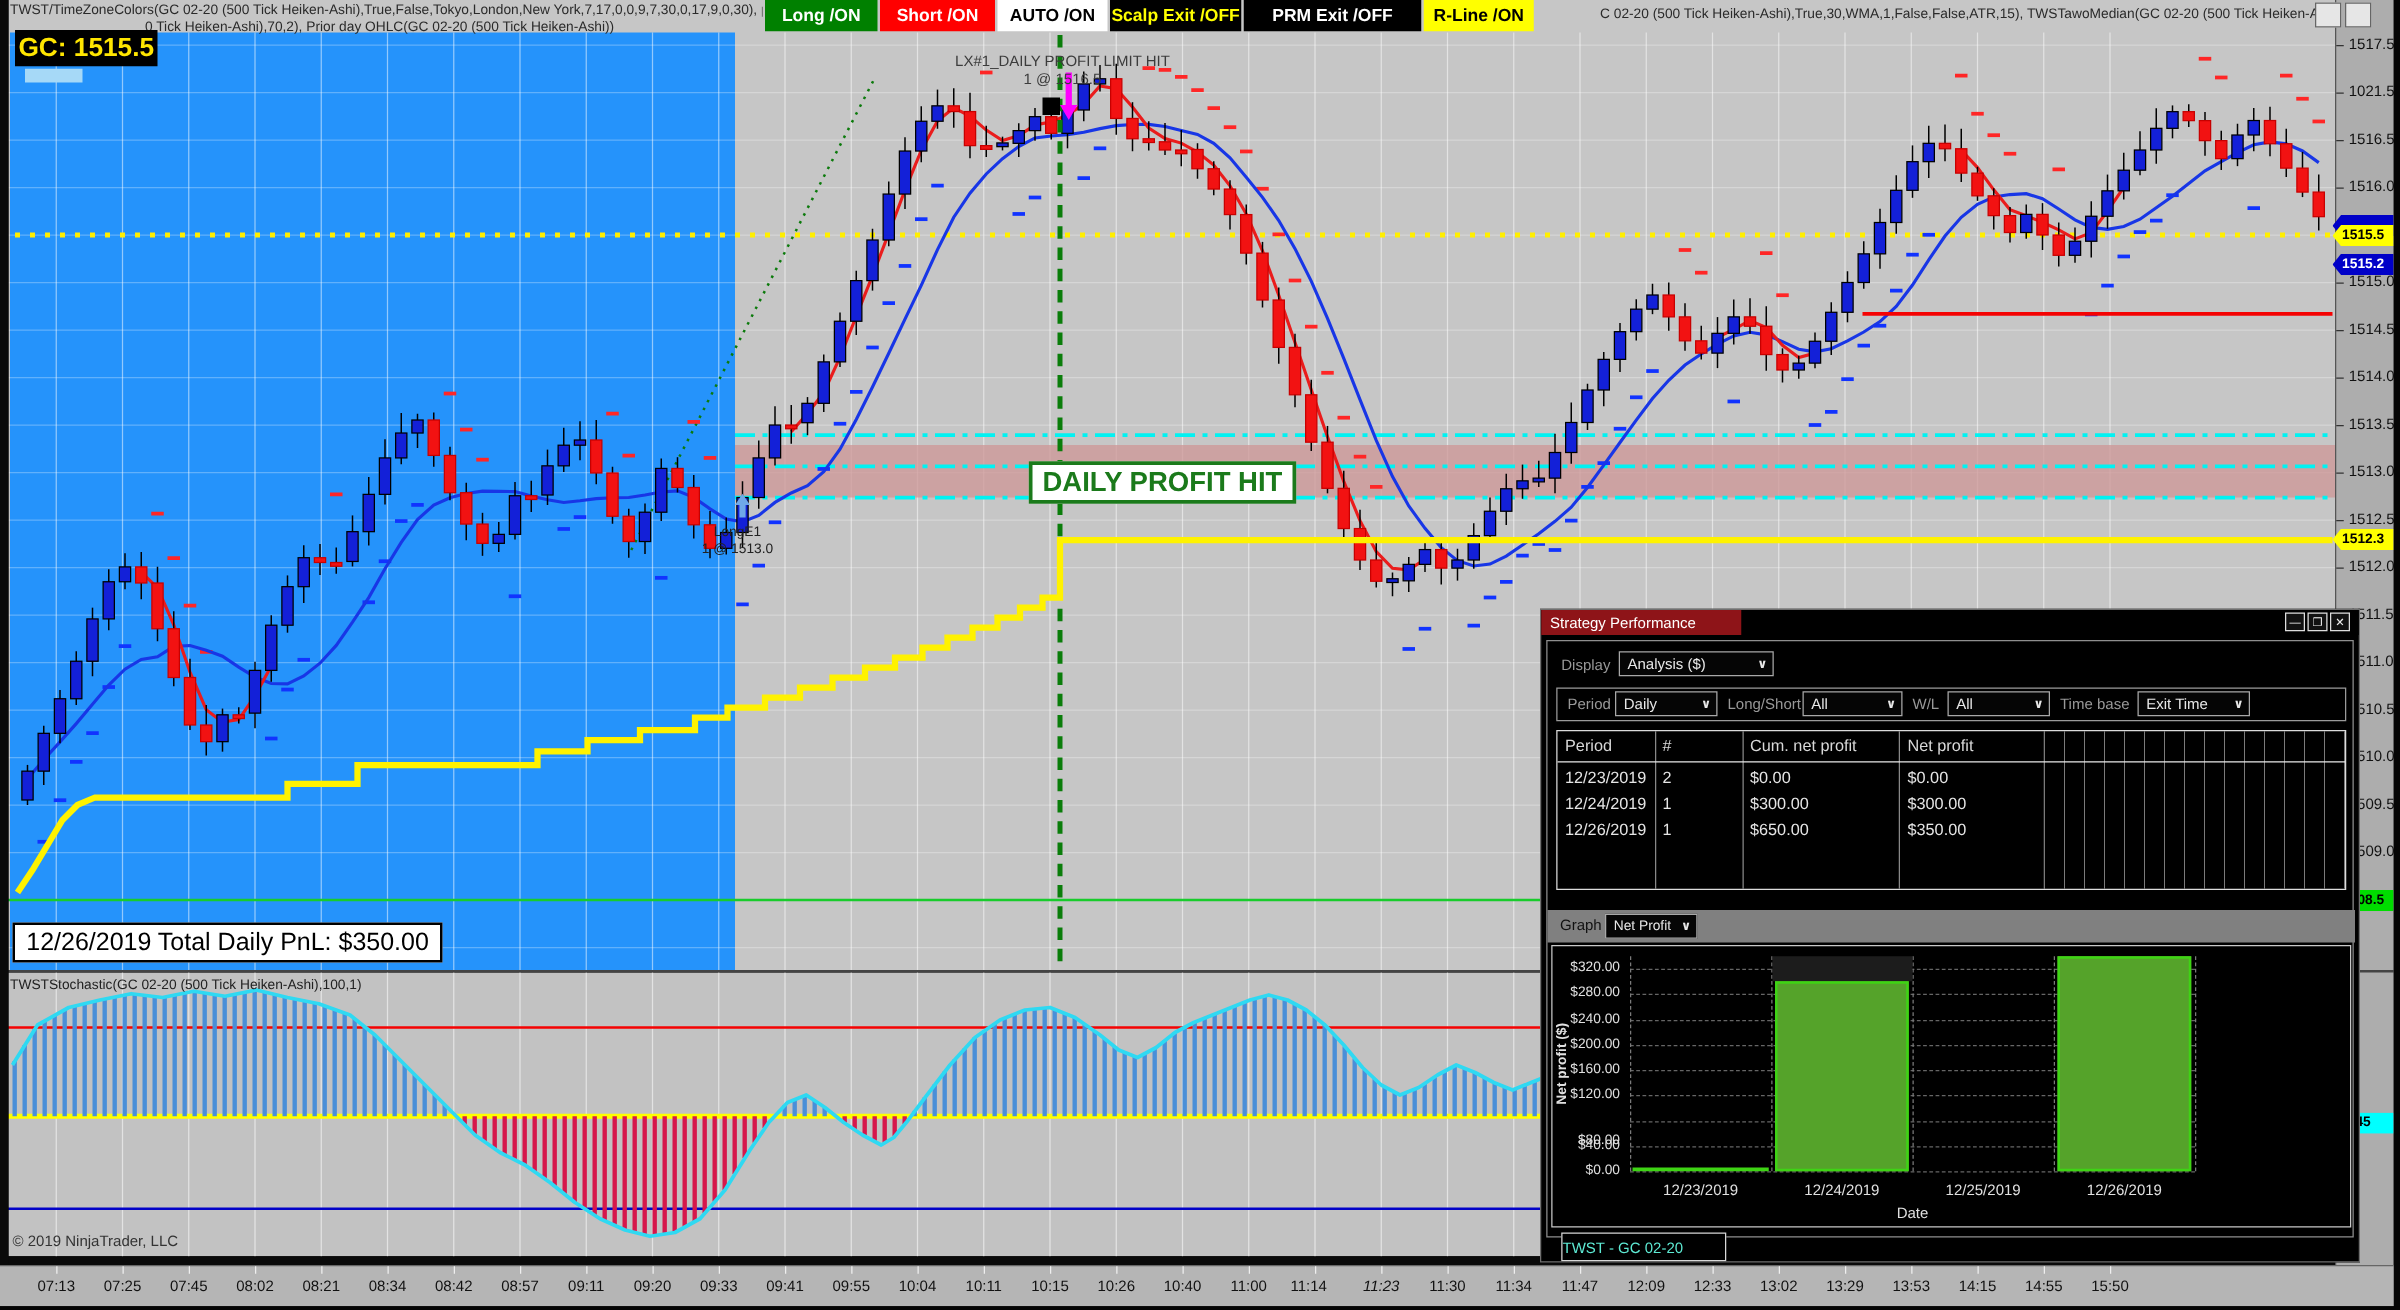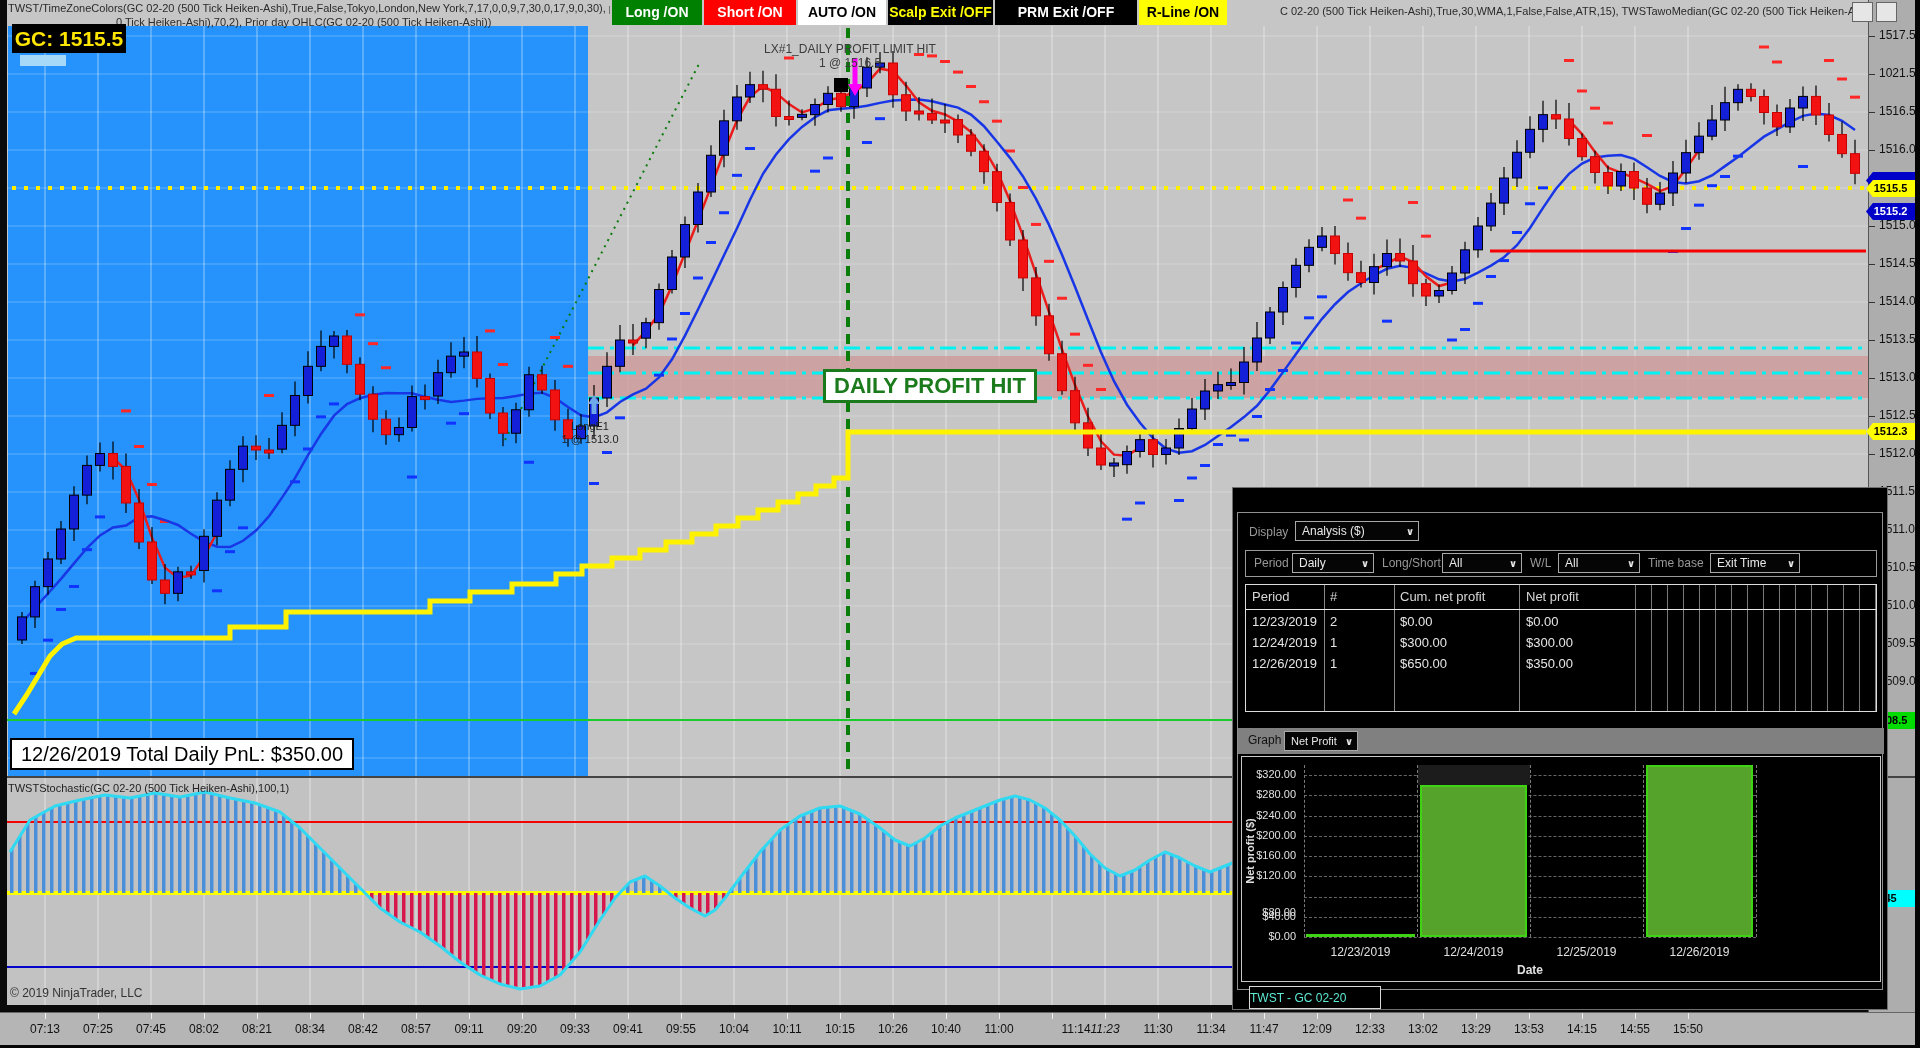--- a/index.html
+++ b/index.html
@@ -888,6 +888,12 @@
   <div class="corner-btn" style="left:1876px;"></div>
 
   <div id="strategy-window">
+    <div id="sp-titlebar">
+      <div id="sp-title">Strategy Performance</div>
+      <div class="winbtn" style="left:595px;">—</div>
+      <div class="winbtn" style="left:613px;">❐</div>
+      <div class="winbtn" style="left:631px;">✕</div>
+    </div>
     <div id="sp-frame"></div>
     <div class="sp-label" style="left:16px;top:37px;">Display</div>
     <div class="dd" style="left:62px;top:33px;width:124px;">

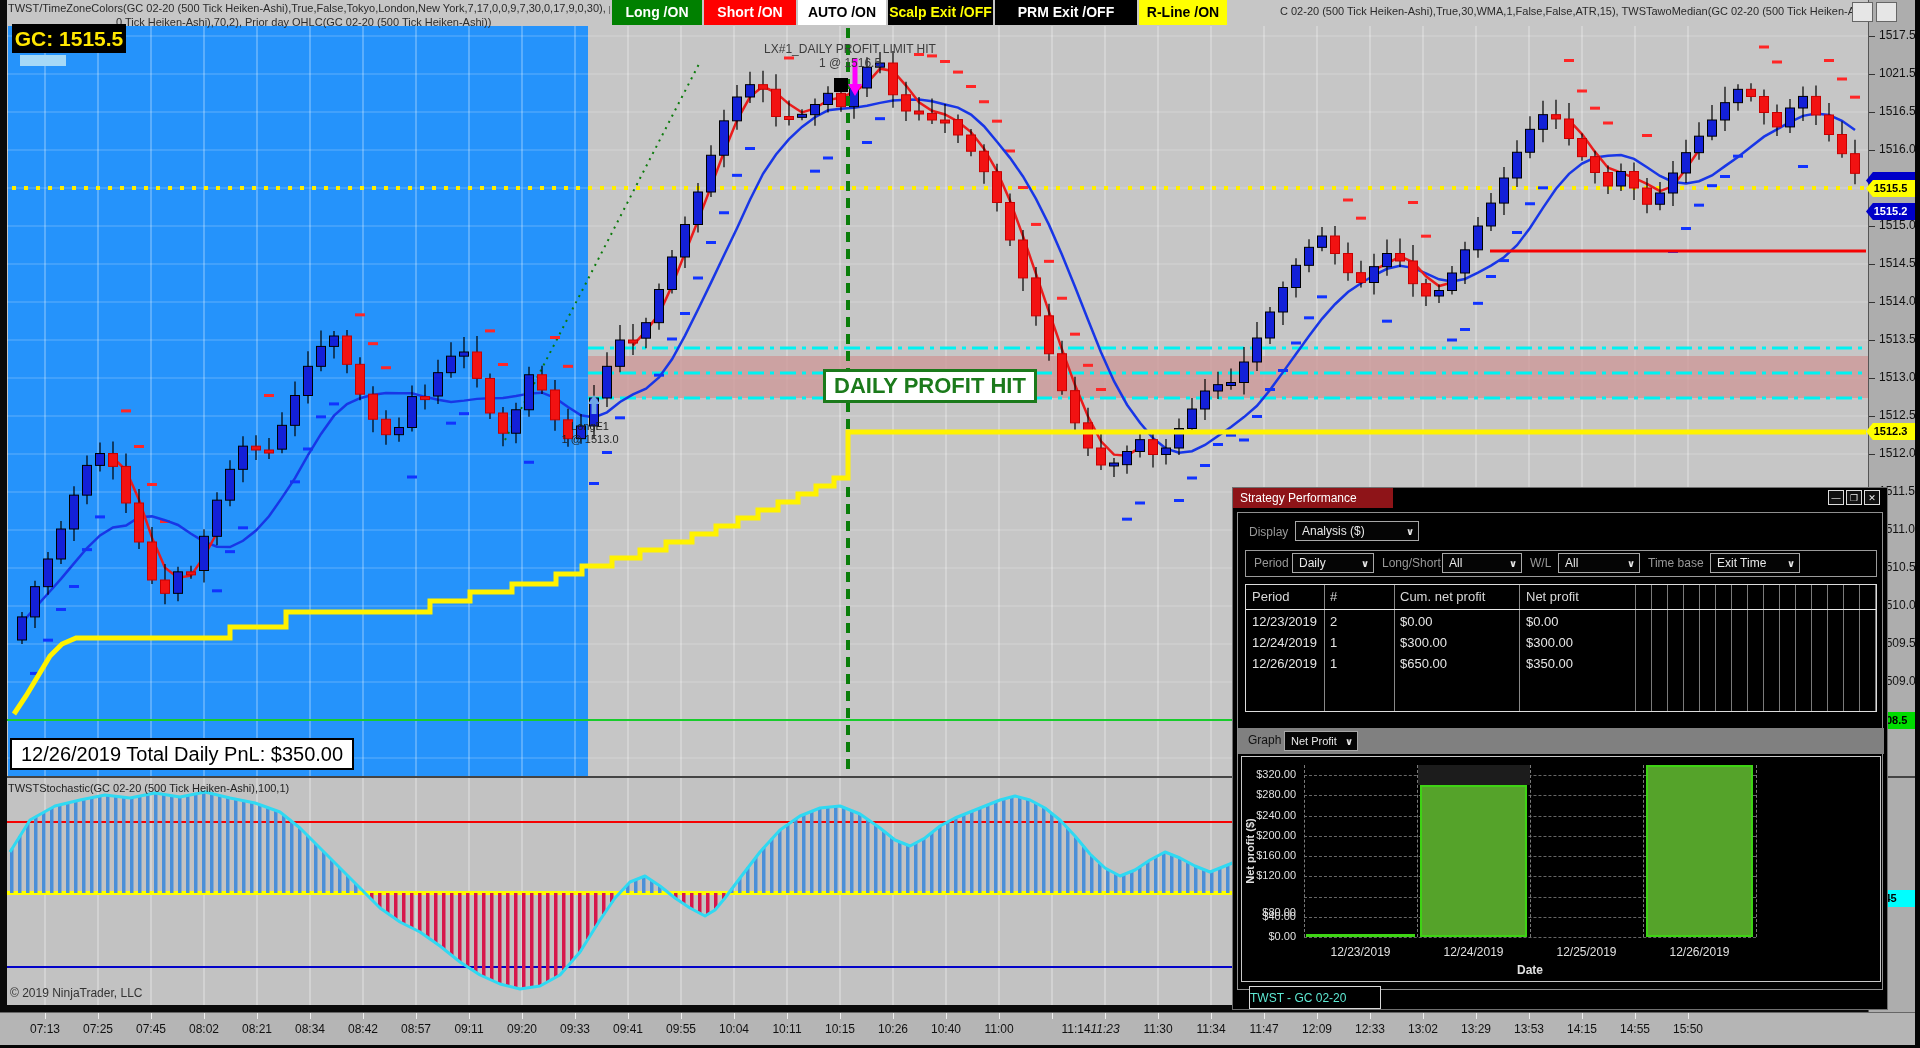--- a/index.html
+++ b/index.html
@@ -992,7 +992,7 @@
         <div class="g-xlab" style="left: 231.5px; top: 188px;">12/24/2019</div>
         <div class="g-xlab" style="left: 344.5px; top: 188px;">12/25/2019</div>
         <div class="g-xlab" style="left: 457.5px; top: 188px;">12/26/2019</div>
-        <div style="position: absolute; left: 288px; top: 206px; transform: translateX(-50%); font-size: 12px; color: rgb(224, 224, 224); font-weight: bold;">Date</div>
+        <div style="position: absolute; left: 288px; top: 206px; transform: translateX(-50%); font-size: 12px; color: rgb(224, 224, 224); font-weight: normal;">Date</div>
       </div>
     <div id="sp-tab">TWST - GC 02-20</div>
   </div>

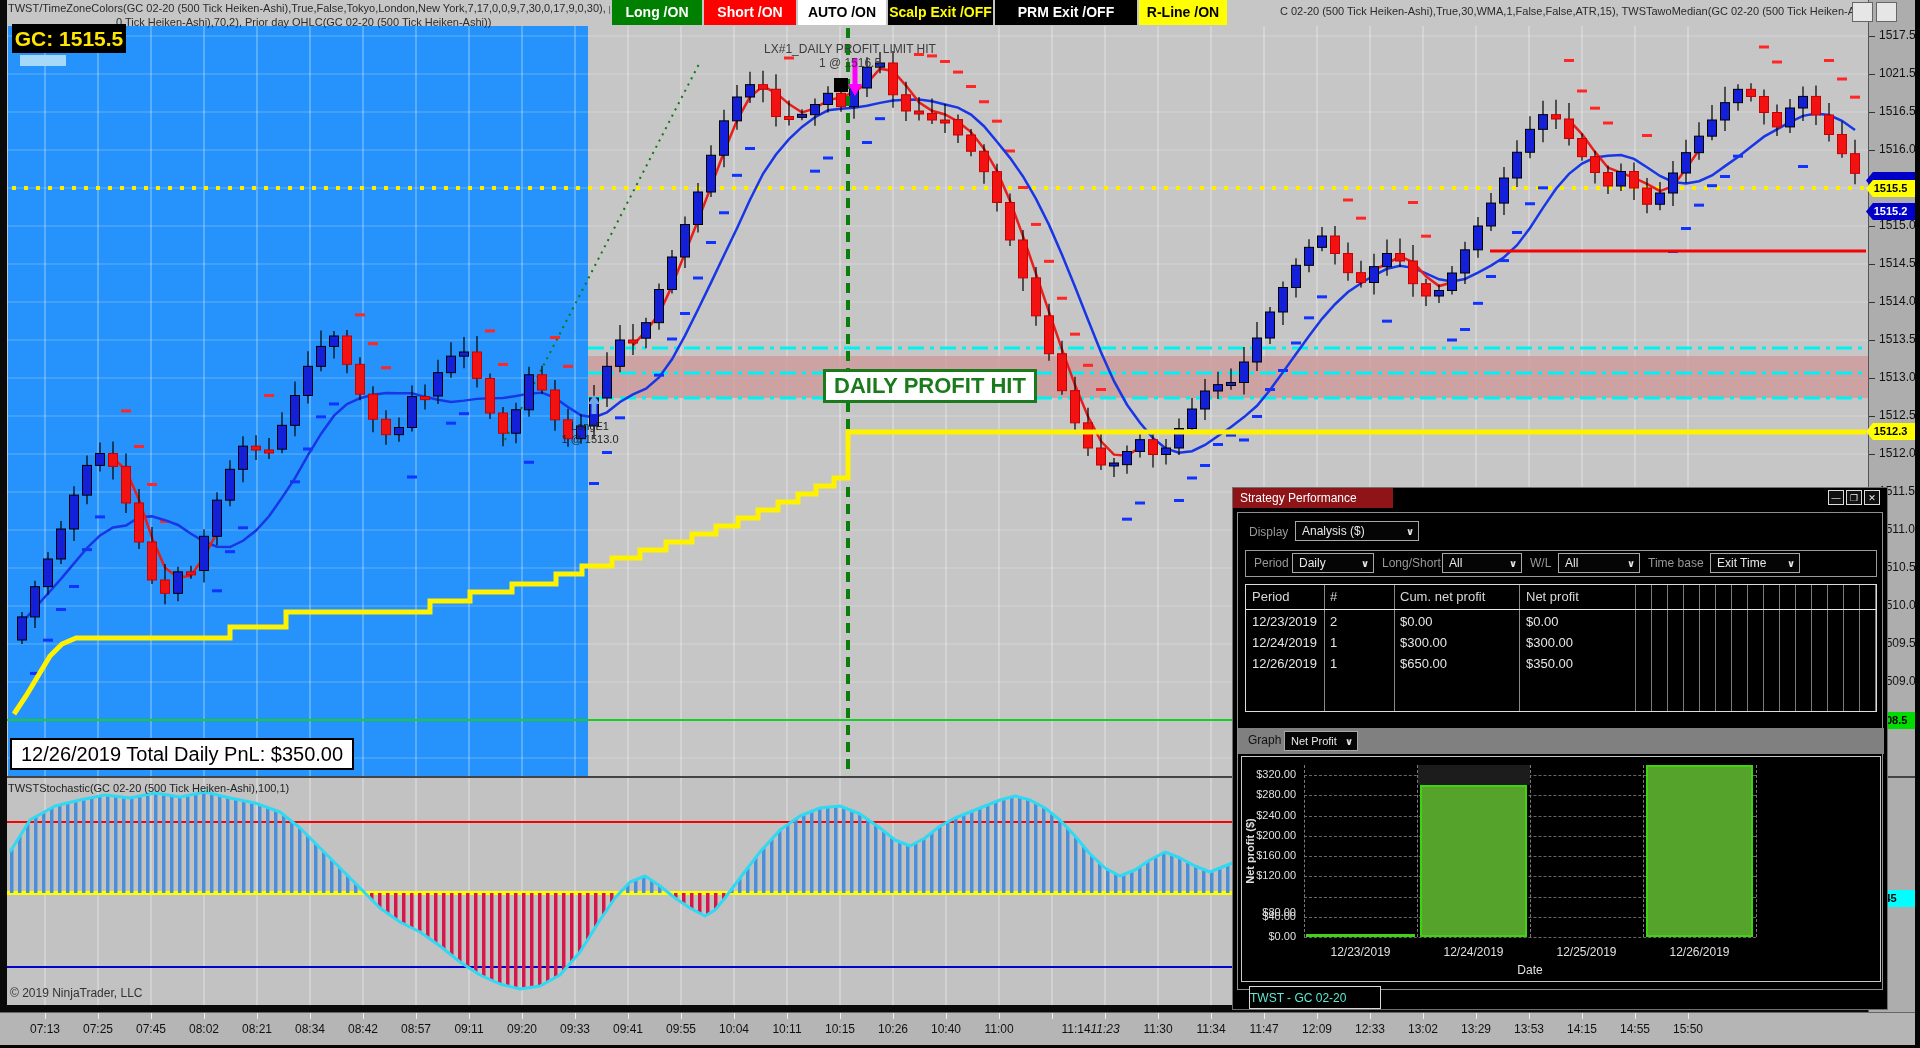--- a/index.html
+++ b/index.html
@@ -857,7 +857,7 @@
       <div class="tmark" style="left: 999px;"></div>
       <div class="tlabel" style="left: 999px;">11:00</div>
       <div class="tmark" style="left: 1052px;"></div>
-      <div class="tlabel" style="left: 1076px;">11:14</div>
+      <div class="tlabel" style="left: 1047px;">11:14</div>
       <div class="tmark" style="left: 1105px;"></div>
       <div class="tlabel" style="left: 1105px; font-style: italic;">11:23</div>
       <div class="tmark" style="left: 1158px;"></div>

